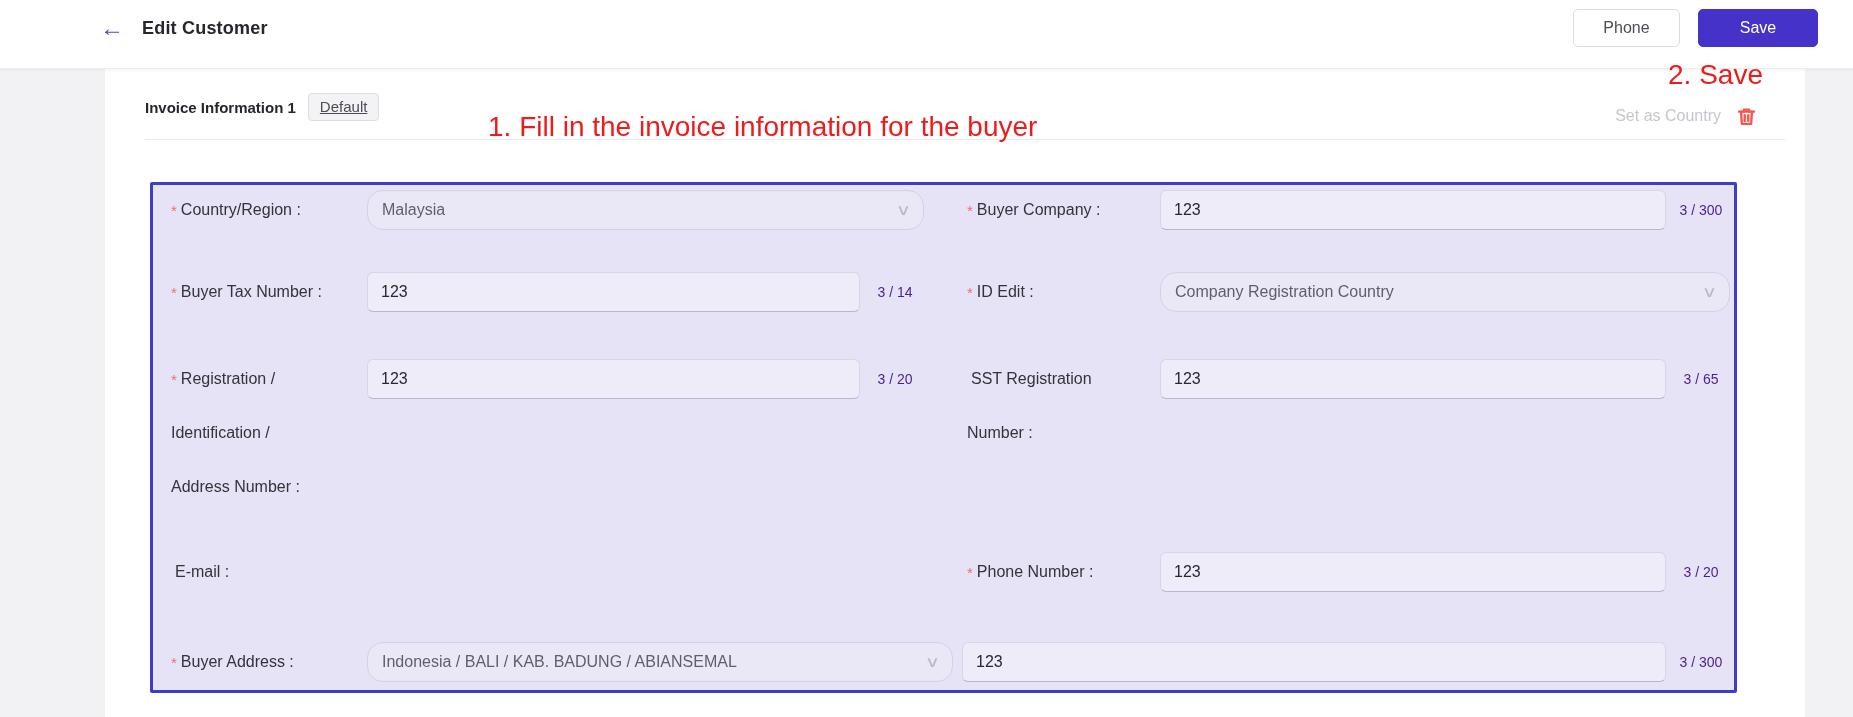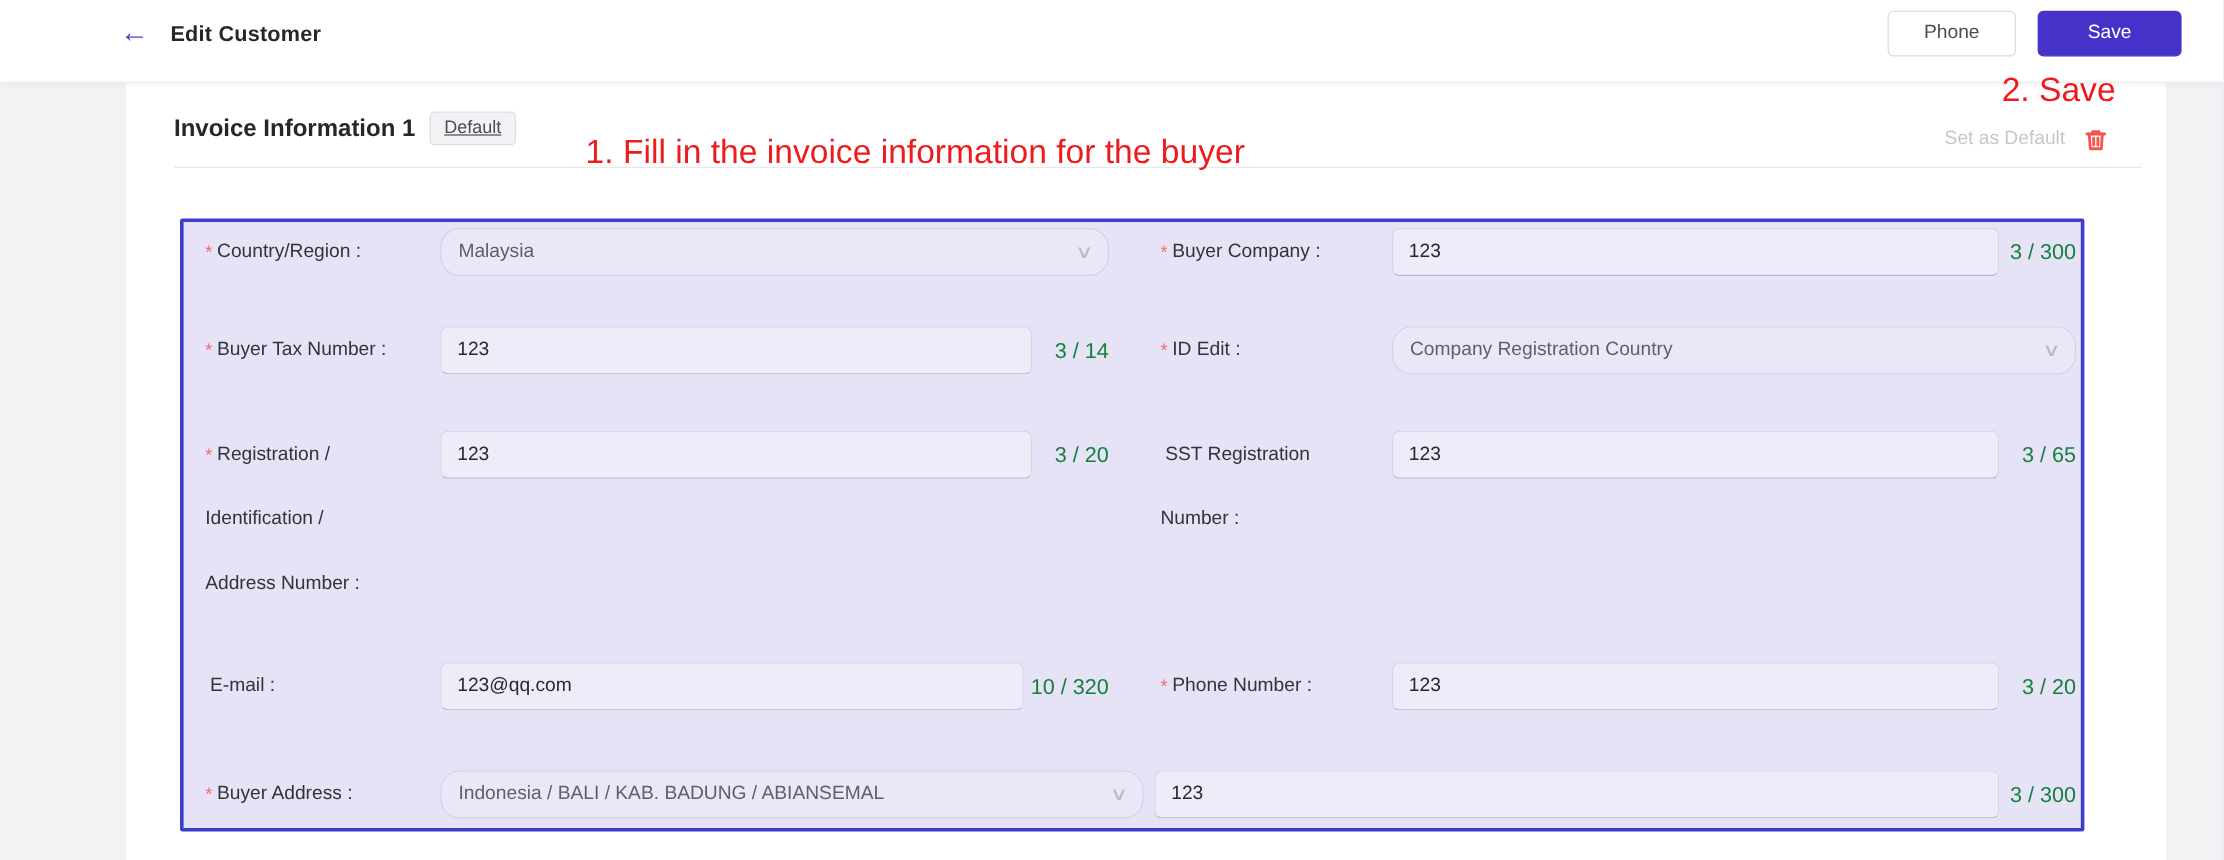--- a/index.html
+++ b/index.html
@@ -41,7 +41,7 @@
     padding:18px 20px 0 40px;
   }
   .section-head { display:flex; align-items:center; height:40px; }
-  .section-title { font-size:20px; font-weight:700; color:#26262e; }
+  .section-title { font-size:15px; font-weight:700; color:#26262e; }
   .badge {
     margin-left:12px; background:#f3f3f6; border:1px solid #dddde3; border-radius:4px;
     padding:4px 11px; font-size:15px; color:#4c4c55; line-height:1.2;text-decoration:underline;

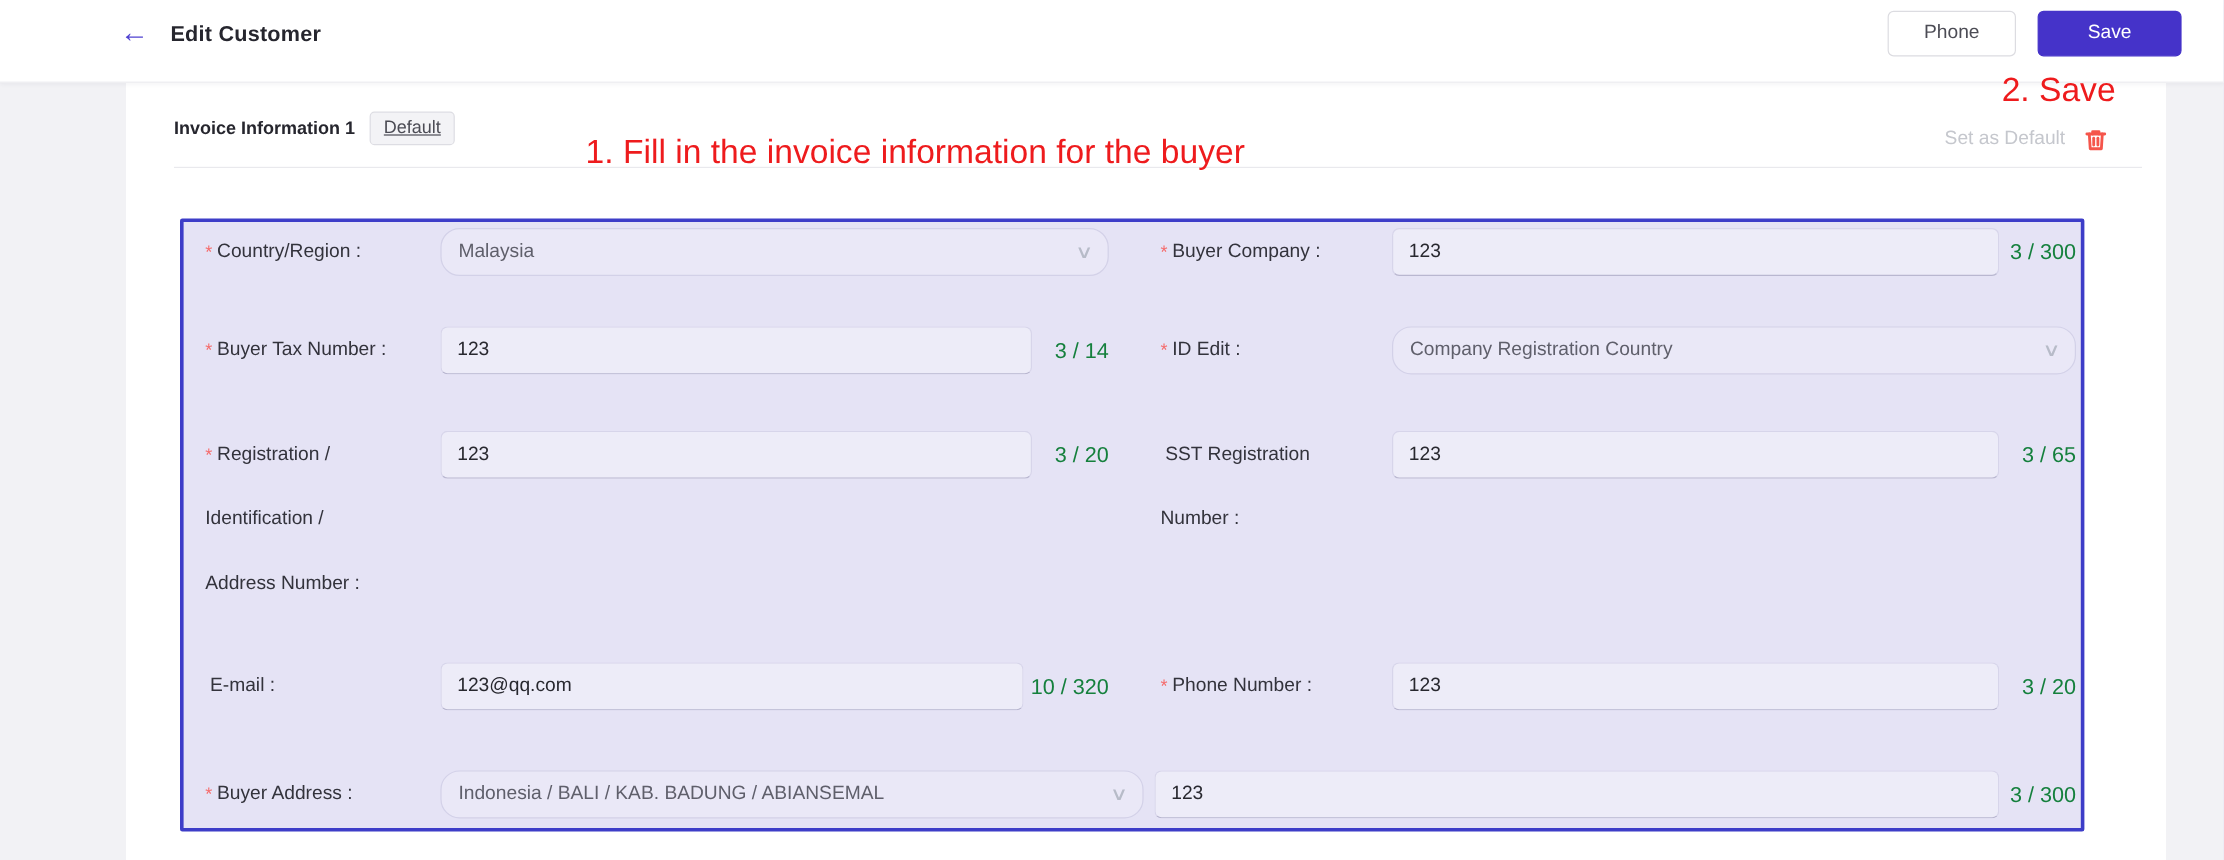--- a/index.html
+++ b/index.html
@@ -119,7 +119,7 @@
     <span class="section-title">Invoice Information 1</span>
     <span class="badge">Default</span>
     <div class="section-actions">
-      <span class="set-default">Set as Default</span>
+      <span class="set-default">Set as Country</span>
       <svg class="trash" viewBox="0 0 24 24" fill="none" stroke="#f5554b" stroke-width="2.7" stroke-linecap="round" stroke-linejoin="round">
         <path d="M3.5 6.5h17"></path>
         <path d="M9 6.5V4.2h6v2.3"></path>

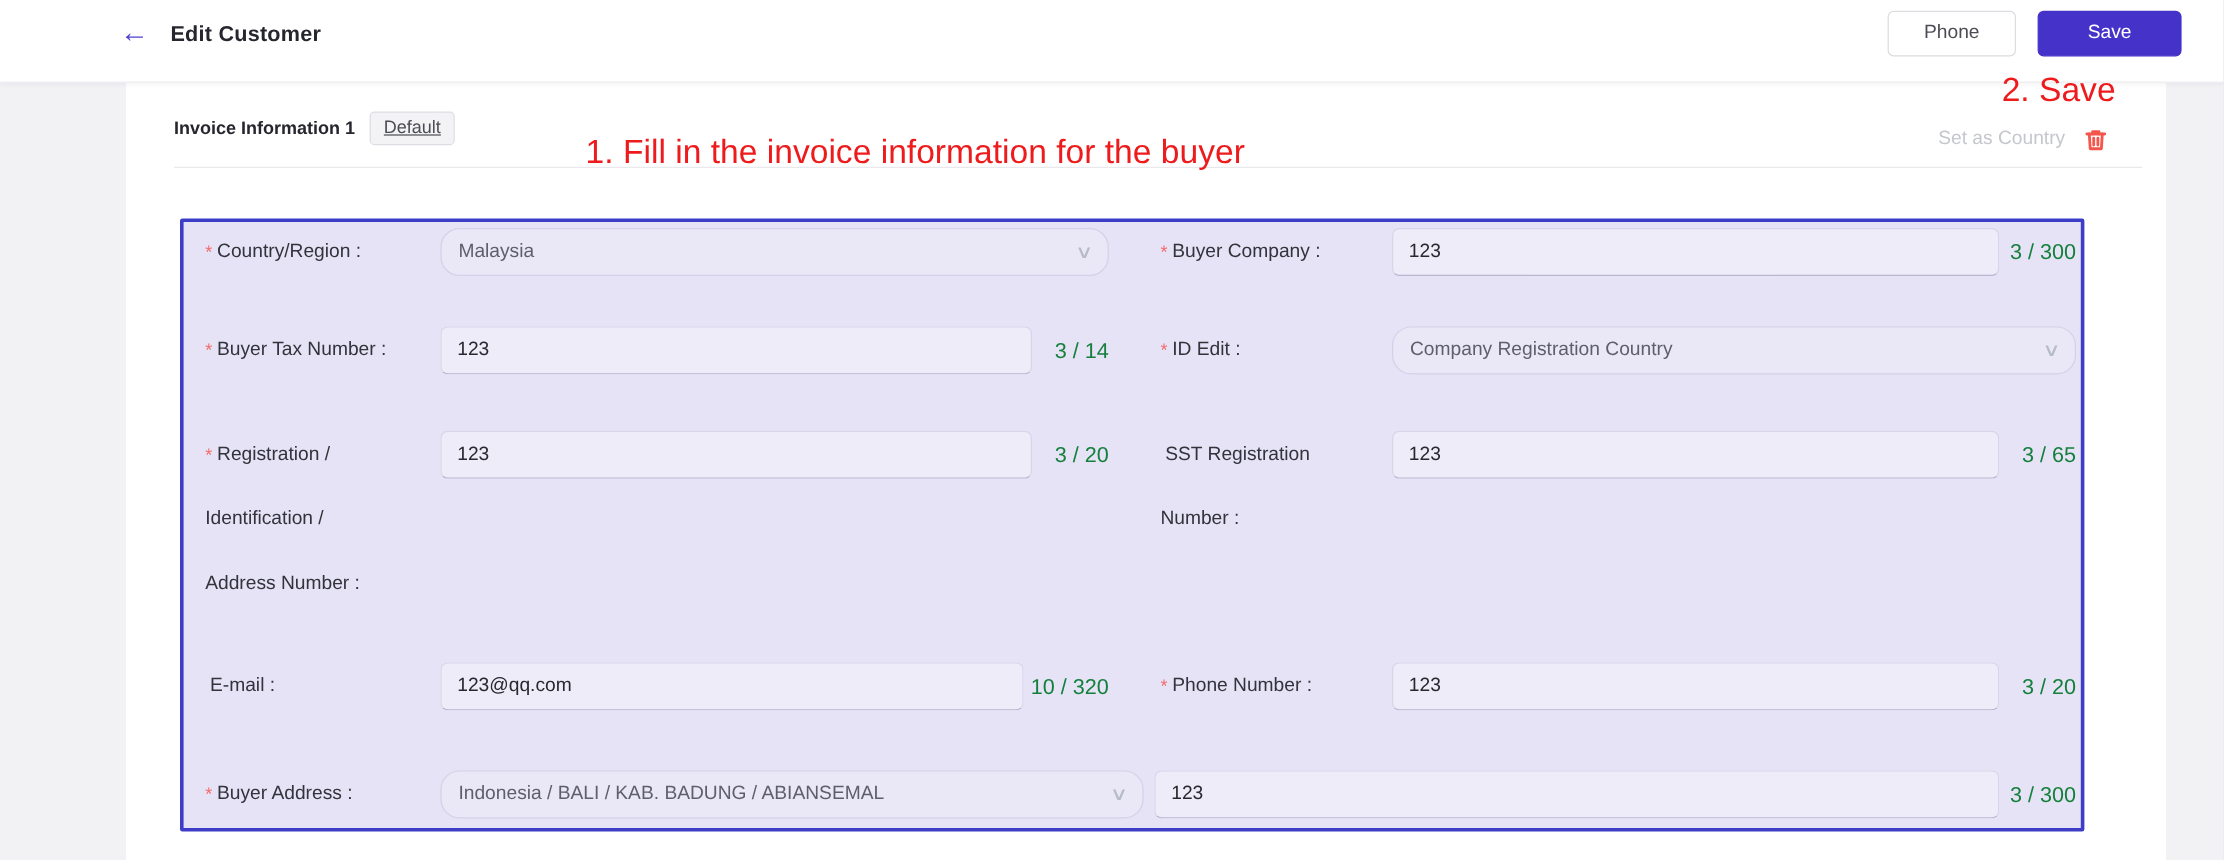--- a/index.html
+++ b/index.html
@@ -83,7 +83,7 @@
     width:100%; border:none; outline:none; background:transparent;
     font-family:inherit; font-size:16px; color:#28282f;
   }
-  .cnt { min-width:64px; text-align:right; padding-left:6px; font-size:18px; color:#15803d; white-space:nowrap; }
+  .cnt { min-width:64px; text-align:center; padding-left:6px; font-size:14px; color:#4c1d95; white-space:nowrap; }
   .sel {
     width:100%; height:40px; display:flex; align-items:center;
     background:rgba(255,255,255,0.20);

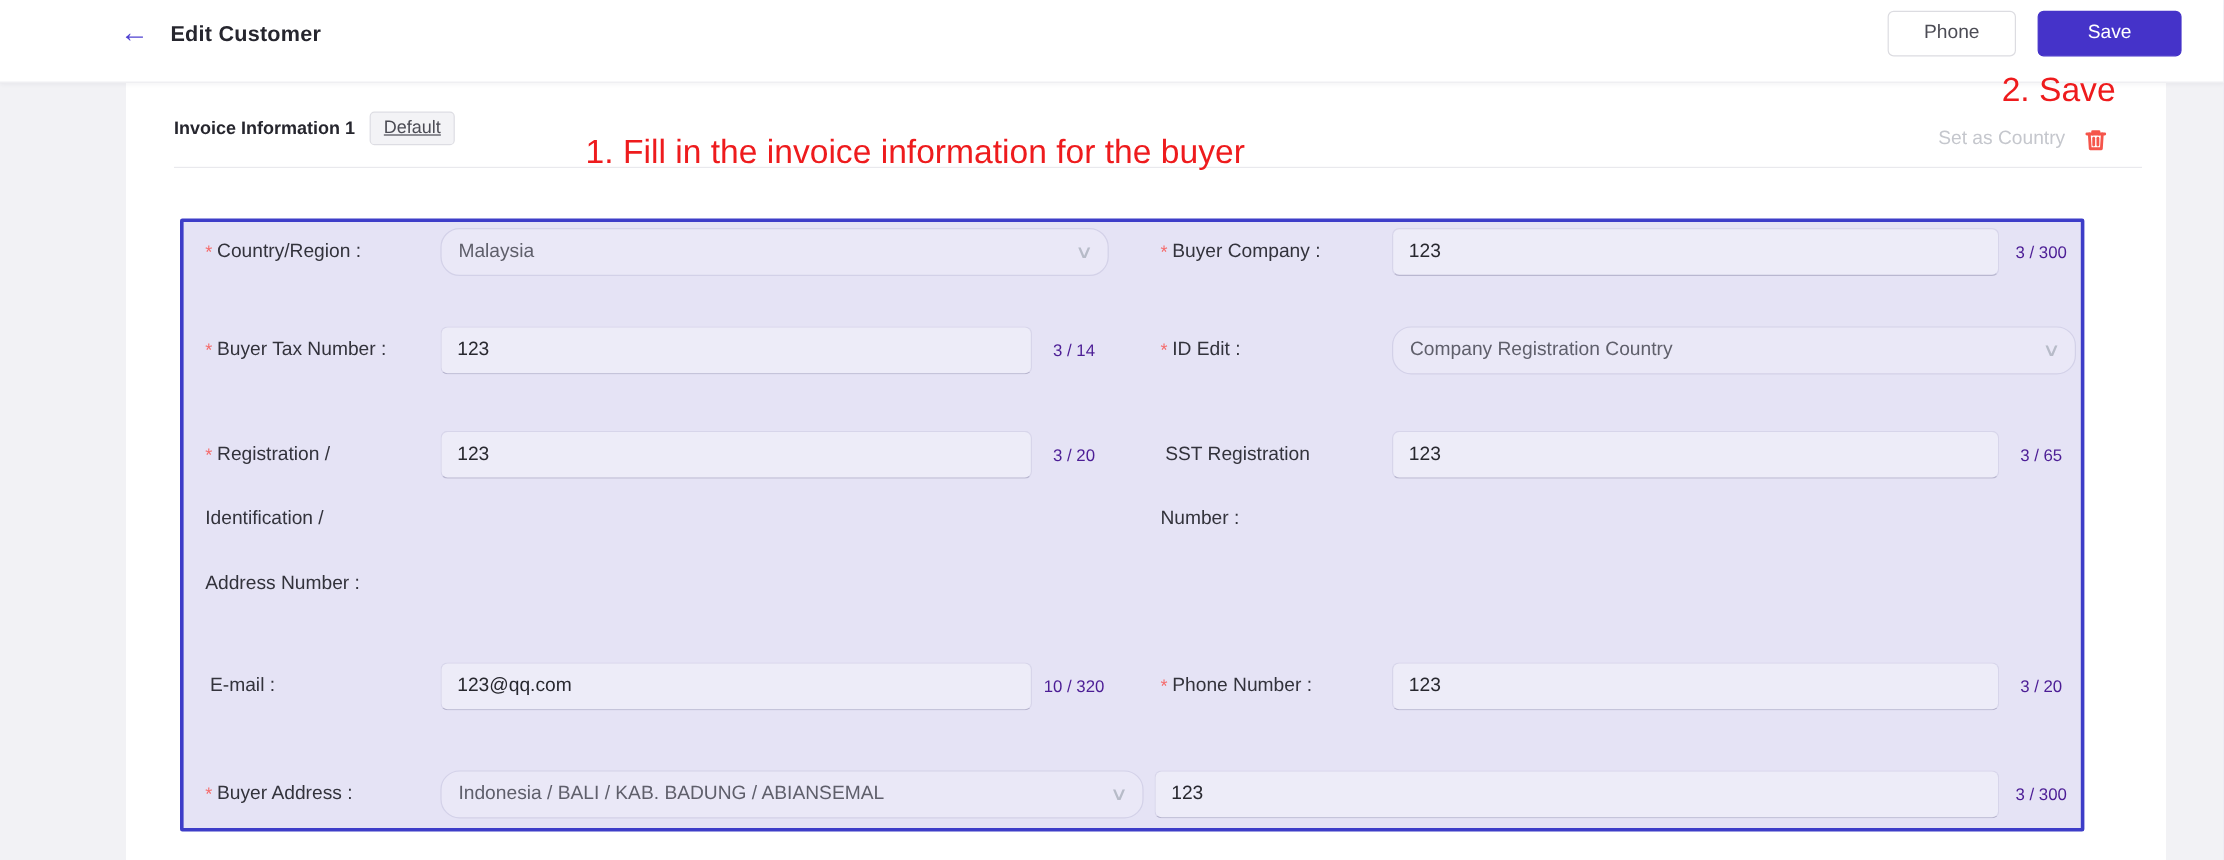--- a/index.html
+++ b/index.html
@@ -215,12 +215,6 @@
         <span class="req"></span>
         <span>E-mail :</span>
       </div>
-      <div class="fld fld-l">
-        <div class="inp-box">
-          <input type="text" value="123@qq.com" style="">
-        </div>
-        <span class="cnt">10 / 320</span>
-      </div>
       <div class="lbl lbl-r">
         <span class="req">*</span>
         <span>Phone Number :</span>

